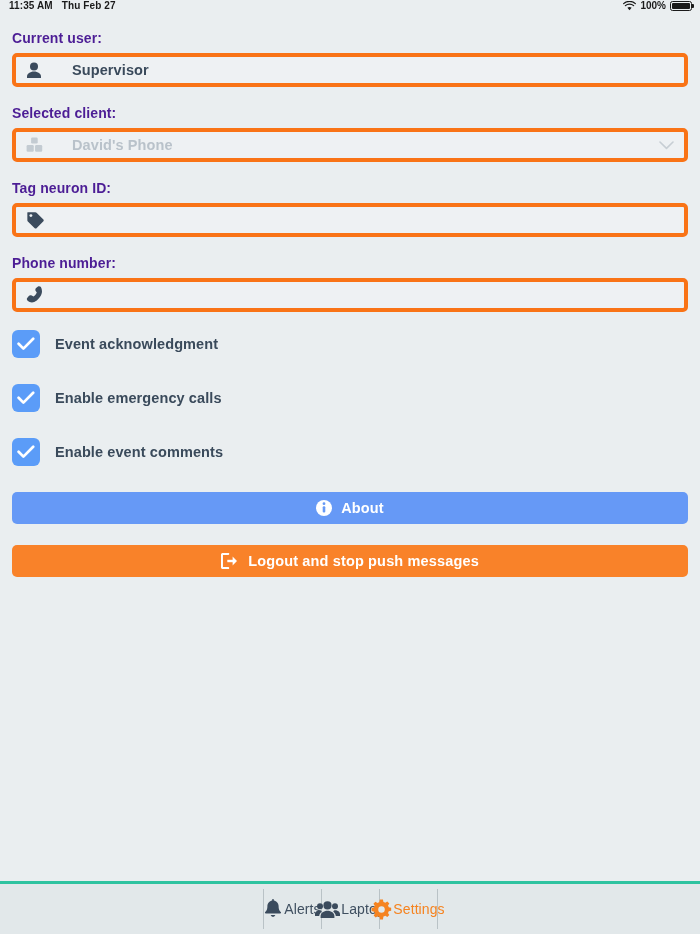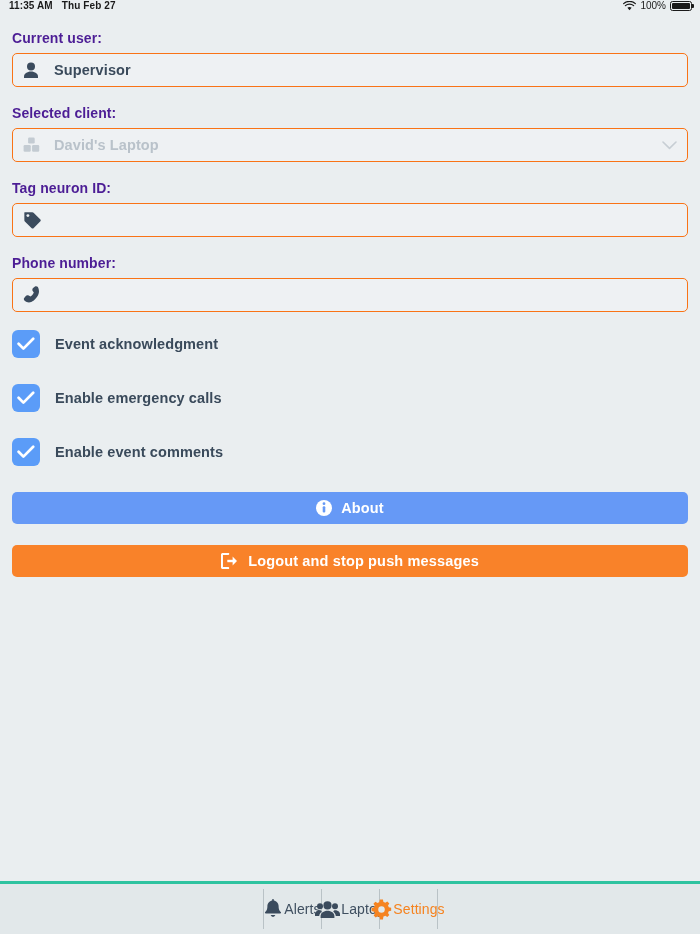--- a/index.html
+++ b/index.html
@@ -32,7 +32,7 @@
   .statusbar .sb-right { margin-left: auto; display: flex; align-items: center; gap: 4px; }
   .sb-time { letter-spacing: 0.1px; }
   .sb-date { letter-spacing: 0.1px; }
-  .sb-pct { font-size: 10px; font-weight: 400; }
+  .sb-pct { font-size: 10px; font-weight: 700; }
   .wifi-ico { display: inline-block; line-height: 0; }
   .batt {
     width: 22px; height: 10px;

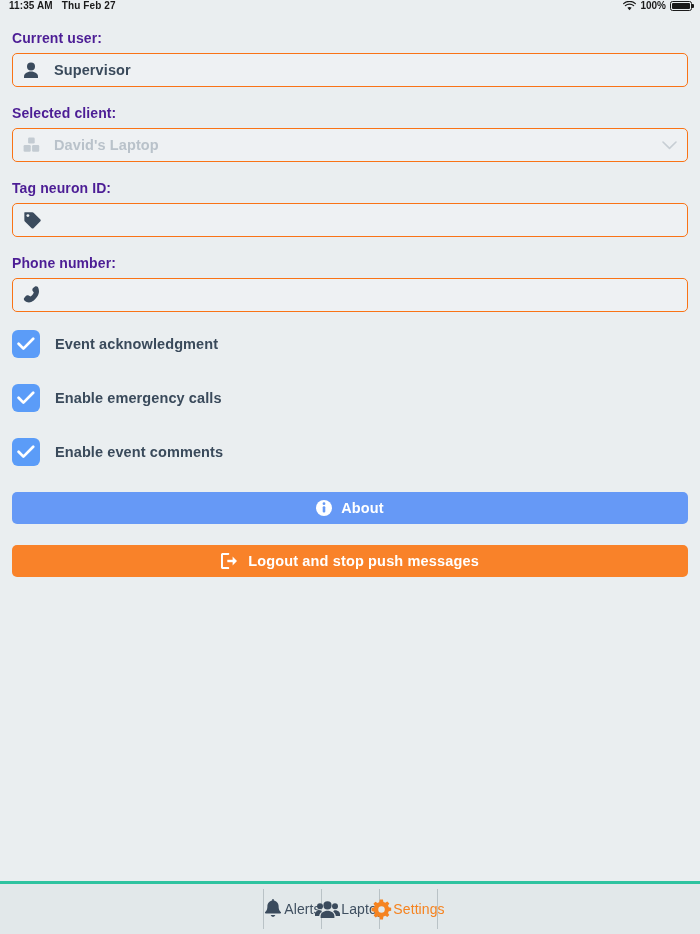--- a/index.html
+++ b/index.html
@@ -73,12 +73,13 @@
   .input-box {
     height: 34px;
     background: #eef1f3;
-    border: 1px solid #f97316;
+    border: 4px solid #f97316;
     border-radius: 5px;
     display: flex;
     align-items: center;
     padding: 0 10px;
     margin-bottom: 18px;
+    gap: 15px;
   }
   .input-box .ibox-icon {
     width: 22px;

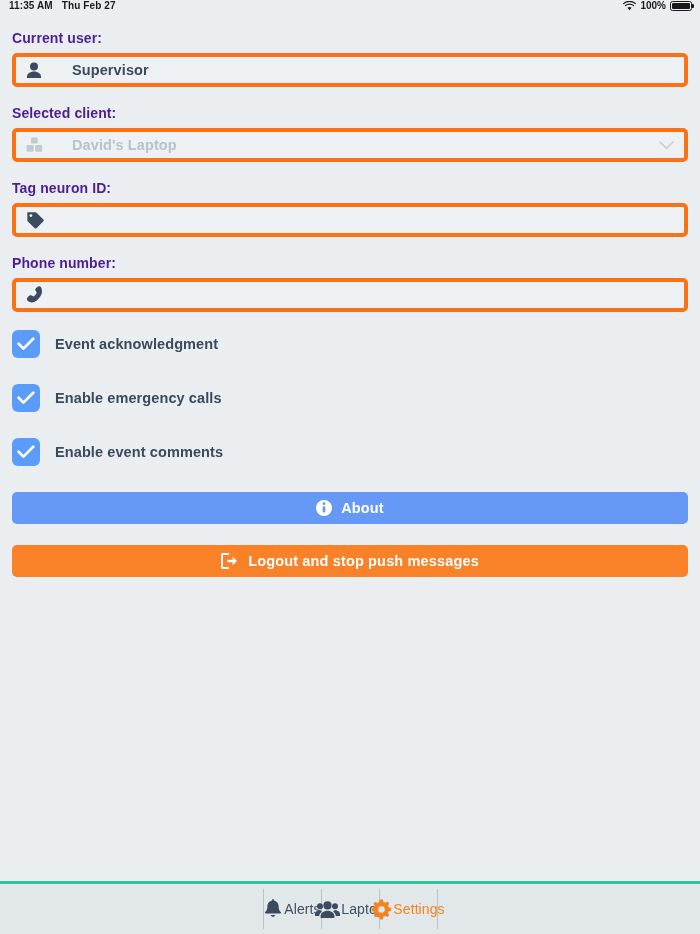--- a/index.html
+++ b/index.html
@@ -229,7 +229,7 @@
         <rect x="9.6" y="8.6" width="7.6" height="7" rx="1.3" fill="#c3cbd2"></rect>
       </svg>
     </span>
-    <span class="ibox-text">David's Laptop</span>
+    <span class="ibox-text">David's Phone</span>
     <span class="chev">
       <svg width="15" height="9" viewBox="0 0 15 9">
         <path d="M1 1 L7.5 7.4 L14 1" stroke="#c7ced4" stroke-width="1.6" fill="none" stroke-linecap="round" stroke-linejoin="round"></path>

